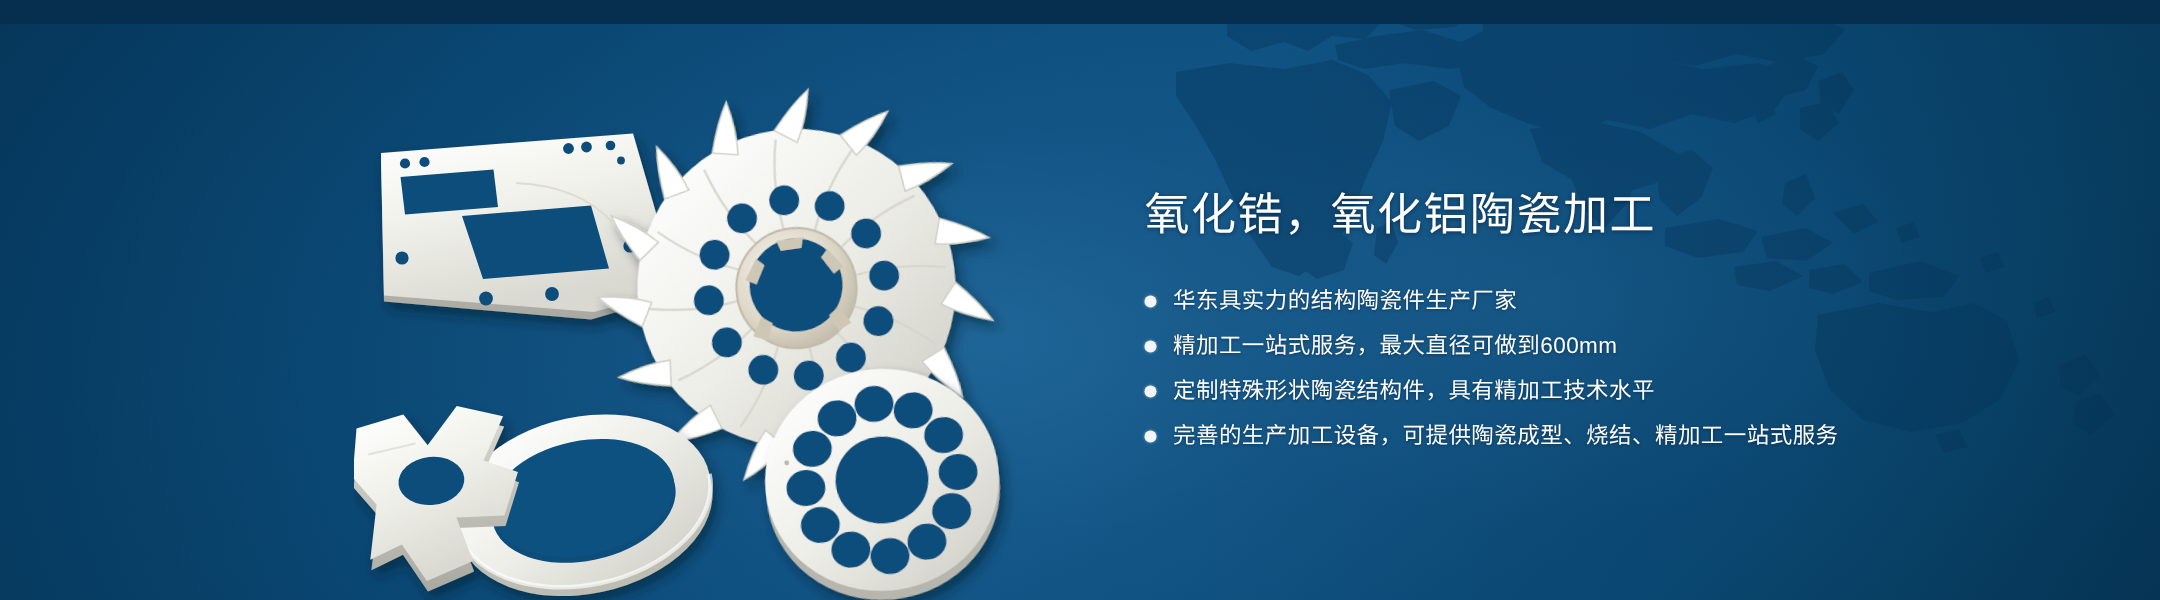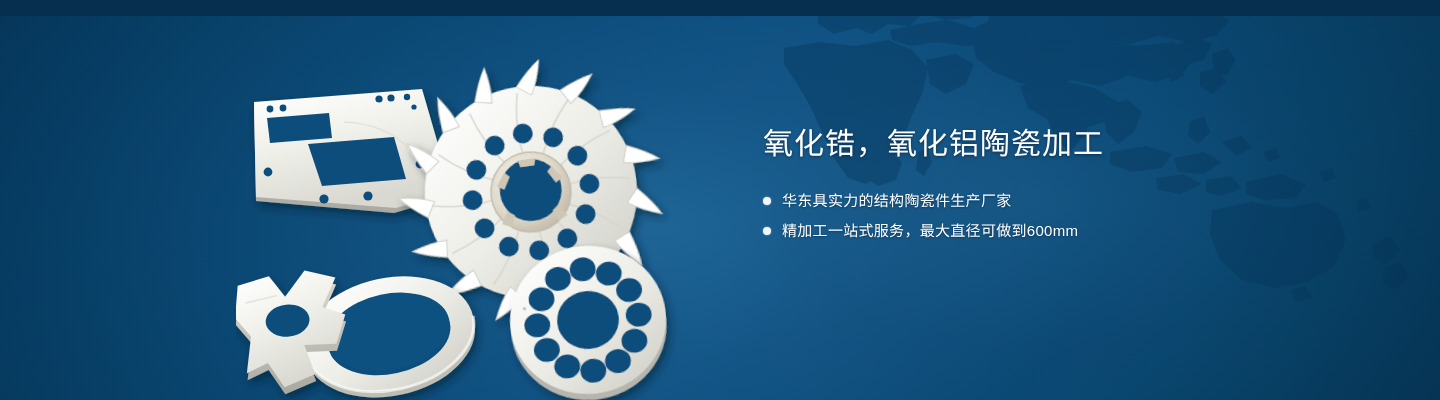--- a/index.html
+++ b/index.html
@@ -379,6 +379,10 @@
         <span class="bullet-text">精加工一站式服务，最大直径可做到600mm</span>
       </li>
 
+      <li class="bullet">
+        <span class="bullet-dot"></span>
+        <span class="bullet-text">定制特殊形状陶瓷结构件，具有精加工技术水平</span>
+      </li>
 
 
     </ul>

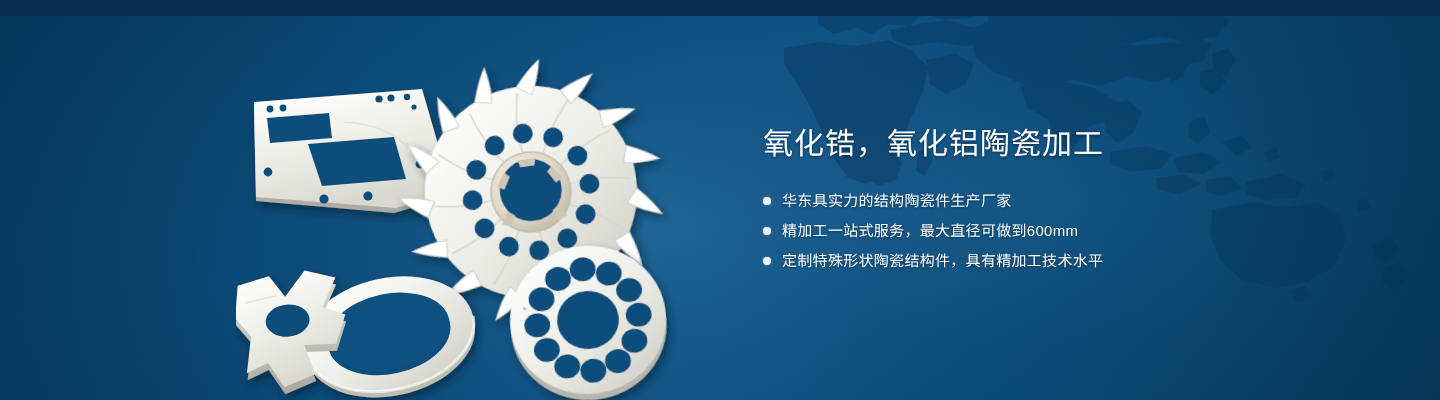--- a/index.html
+++ b/index.html
@@ -384,6 +384,10 @@
         <span class="bullet-text">定制特殊形状陶瓷结构件，具有精加工技术水平</span>
       </li>
 
+      <li class="bullet">
+        <span class="bullet-dot"></span>
+        <span class="bullet-text">完善的生产加工设备，可提供陶瓷成型、烧结、精加工一站式服务</span>
+      </li>
 
     </ul>
   </div>

